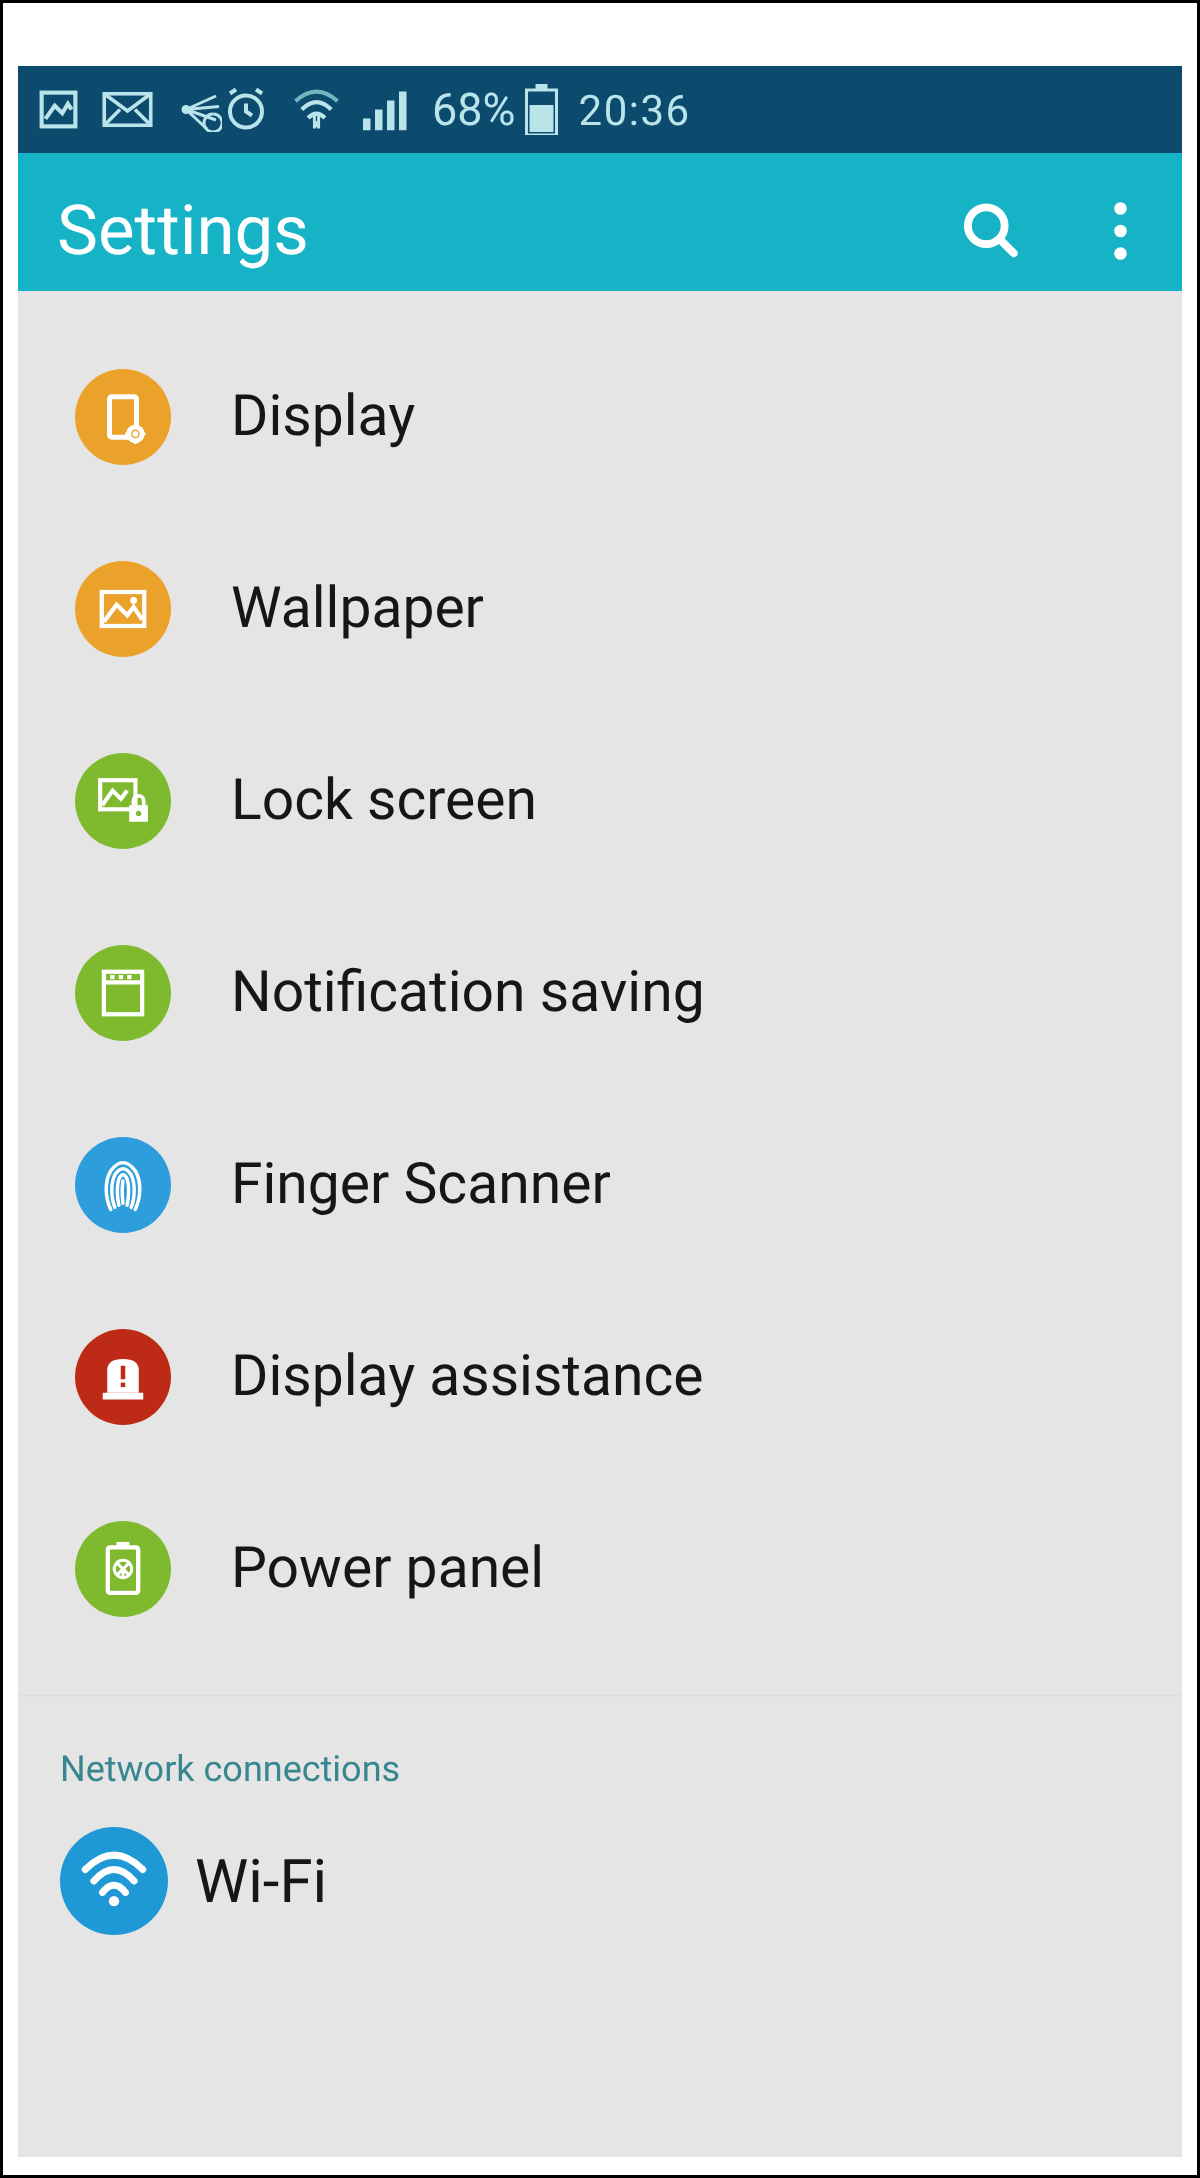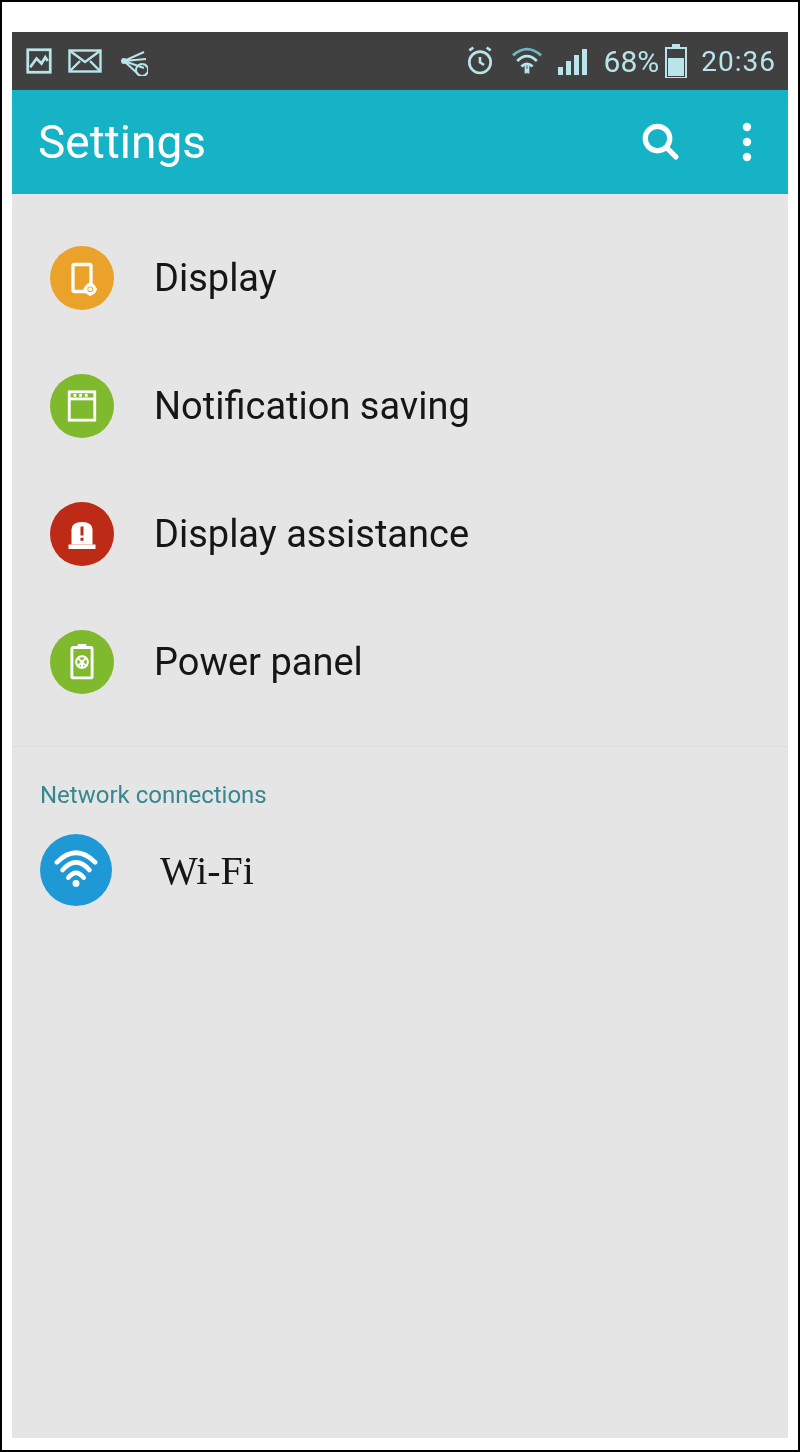--- a/index.html
+++ b/index.html
@@ -8,7 +8,7 @@
   .inner { position: absolute; left: 10px; right: 10px; top: 30px; bottom: 12px; background: #fff; overflow: hidden; }
 
   
-  .statusbar { height: 58px; background: #404040; color: #b8e4ea; display: flex; align-items: center; justify-content: space-between; padding: 0 12px; font-size: 30px; }
+  .statusbar { height: 58px; background: #0c4a6e; color: #b8e4ea; display: flex; align-items: center; justify-content: flex-start; padding: 0 12px; font-size: 30px; margin-top: 12px; }
   .status-left, .status-right { display: flex; align-items: center; gap: 14px; }
   .status-left svg, .status-right svg { display: block; }
   .battery-wrap { display: flex; align-items: center; gap: 6px; }

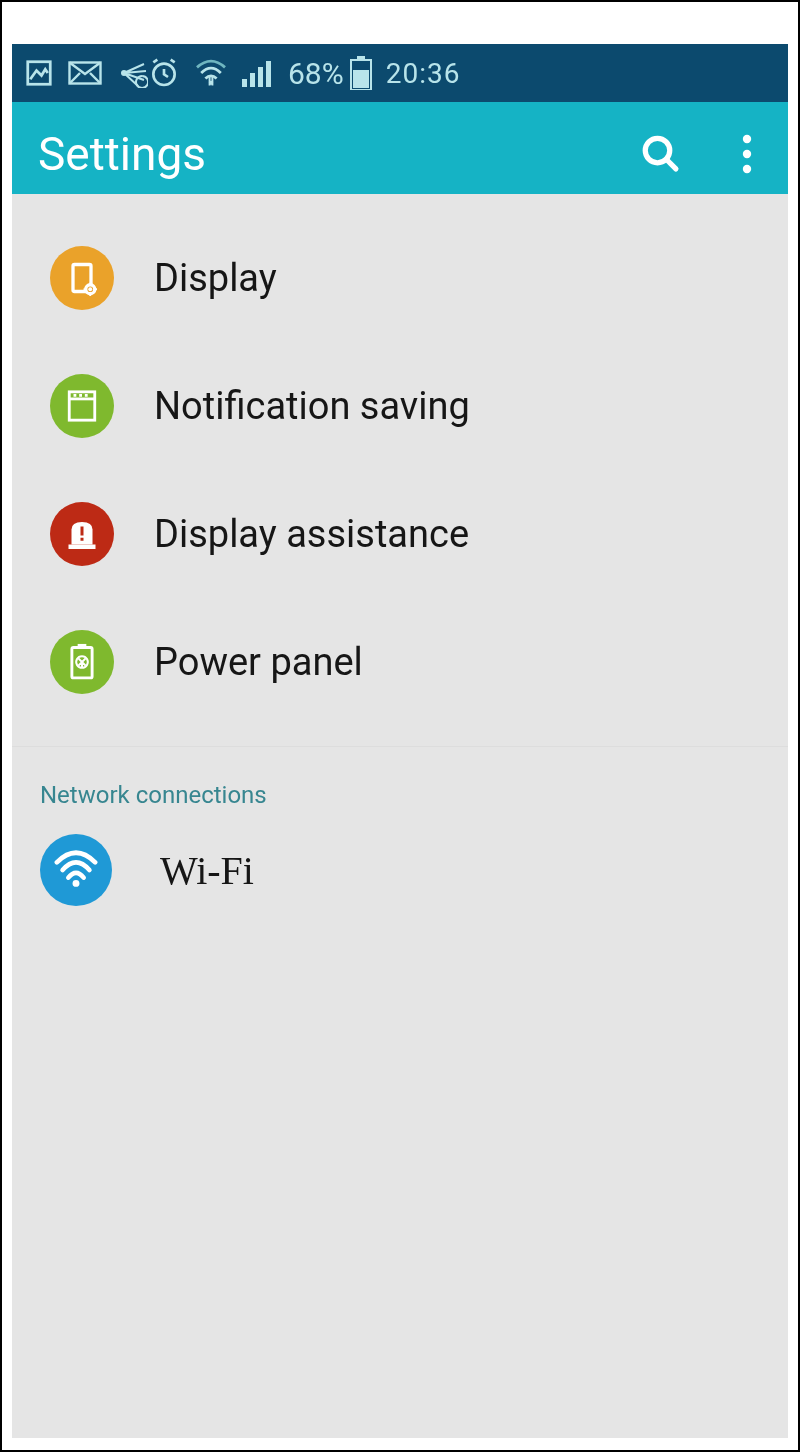--- a/index.html
+++ b/index.html
@@ -151,6 +151,16 @@
           <div class="row-label">Display</div>
         </div>
 
+        <div class="row">
+          <div class="icon-circle" style="background:#eaa22a">
+            <svg width="34" height="30" viewBox="0 0 24 20" fill="none" stroke="#fff" stroke-width="2">
+                <rect x="2" y="2" width="20" height="16"></rect>
+                <polyline points="3,16 9,8 14,13 17,9 21,15"></polyline>
+                <circle cx="17" cy="6" r="1.6" fill="#fff" stroke="none"></circle>
+              </svg>
+          </div>
+          <div class="row-label">Wallpaper</div>
+        </div>
 
 
         <div class="row">

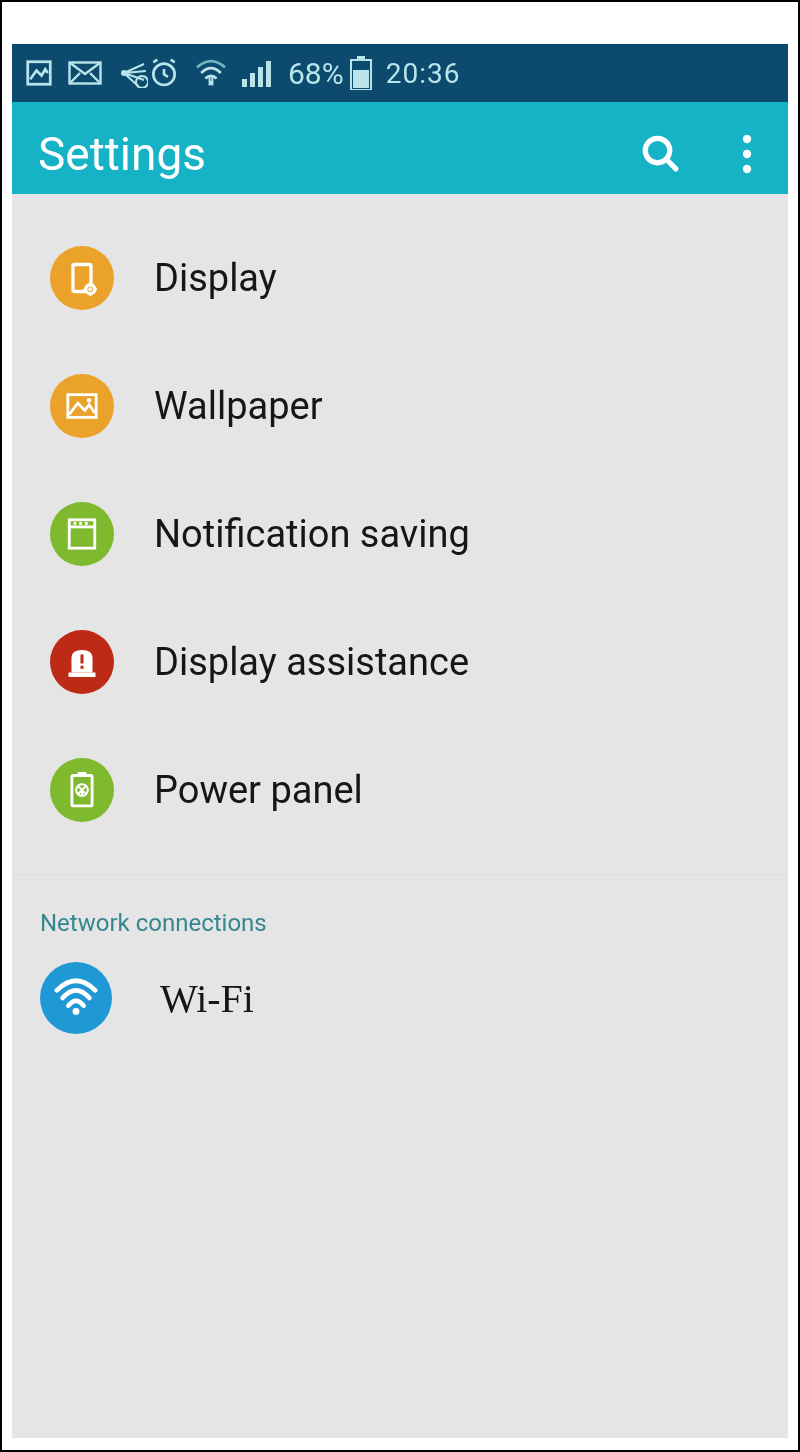--- a/index.html
+++ b/index.html
@@ -162,6 +162,18 @@
           <div class="row-label">Wallpaper</div>
         </div>
 
+        <div class="row">
+          <div class="icon-circle" style="background:#7fb92e">
+            <svg width="36" height="34" viewBox="0 0 26 24" fill="none" stroke="#fff" stroke-width="2">
+                <rect x="2" y="2" width="17" height="14"></rect>
+                <polyline points="3,14 8,7 12,11 15,7"></polyline>
+                <rect x="16" y="14" width="9" height="8" fill="#fff" stroke="none"></rect>
+                <path d="M18 14 v-2 a2.5 2.5 0 0 1 5 0 v2" stroke="#fff" fill="none" stroke-width="1.8"></path>
+                <circle cx="20.5" cy="18" r="1.3" fill="#7fb92e" stroke="none"></circle>
+              </svg>
+          </div>
+          <div class="row-label">Lock screen</div>
+        </div>
 
         <div class="row">
           <div class="icon-circle" style="background:#7fb92e">

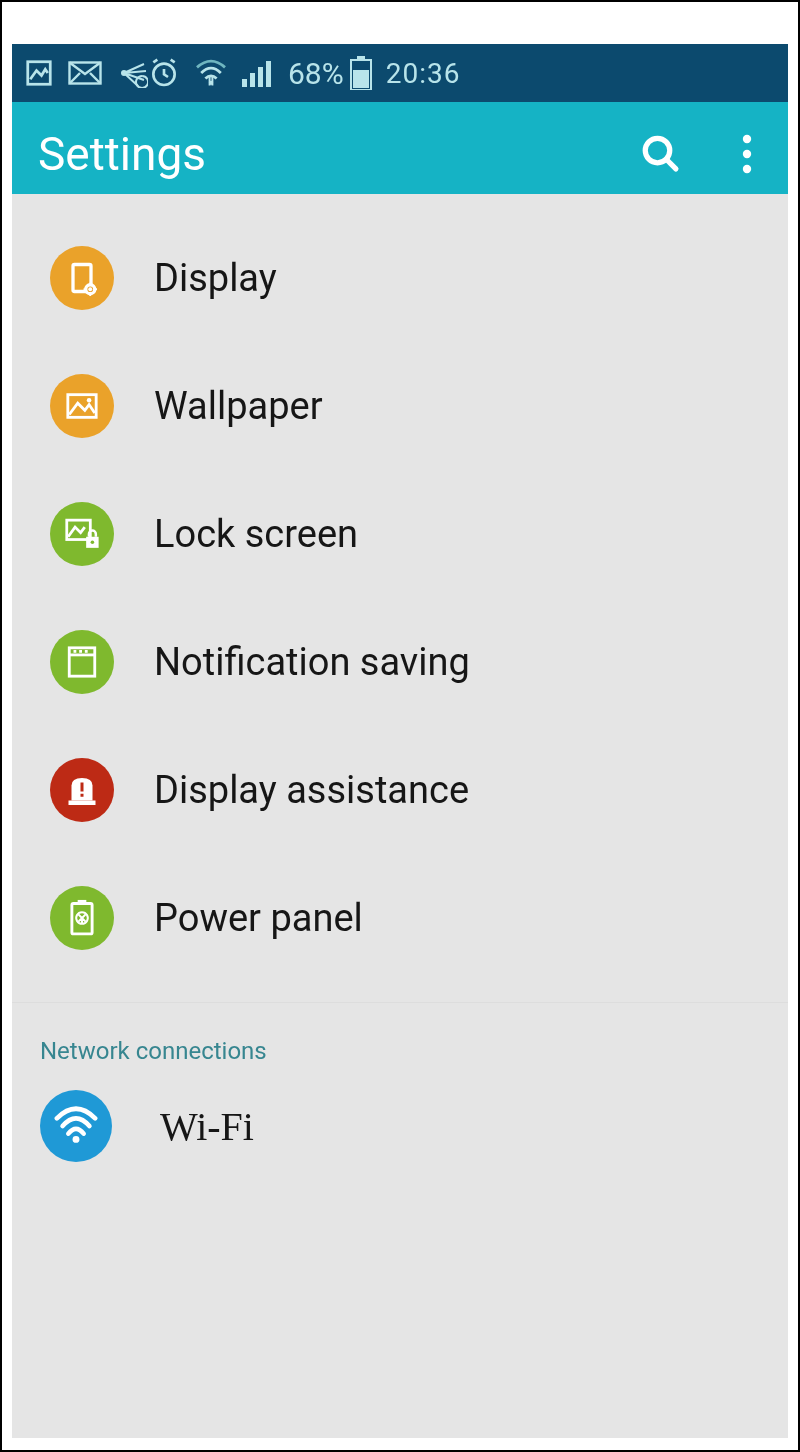--- a/index.html
+++ b/index.html
@@ -188,6 +188,17 @@
           <div class="row-label">Notification saving</div>
         </div>
 
+        <div class="row">
+          <div class="icon-circle" style="background:#2d9ddb">
+            <svg width="34" height="38" viewBox="0 0 24 28" fill="none" stroke="#fff" stroke-width="1.7" stroke-linecap="round">
+                <path d="M6 26 C3 20 3 12 6 7 Q12 -1 18 7 C21 12 21 20 18 26"></path>
+                <path d="M8 25 C6 20 6 13 8 9 Q12 3 16 9 C18 13 18 20 16 25"></path>
+                <path d="M10 24 C9 20 9 14 10 11 Q12 7 14 11 C15 14 15 20 14 24"></path>
+                <path d="M12 23 C11.5 19 11.5 15 12 12"></path>
+              </svg>
+          </div>
+          <div class="row-label">Finger Scanner</div>
+        </div>
 
         <div class="row">
           <div class="icon-circle" style="background:#bd2a15">

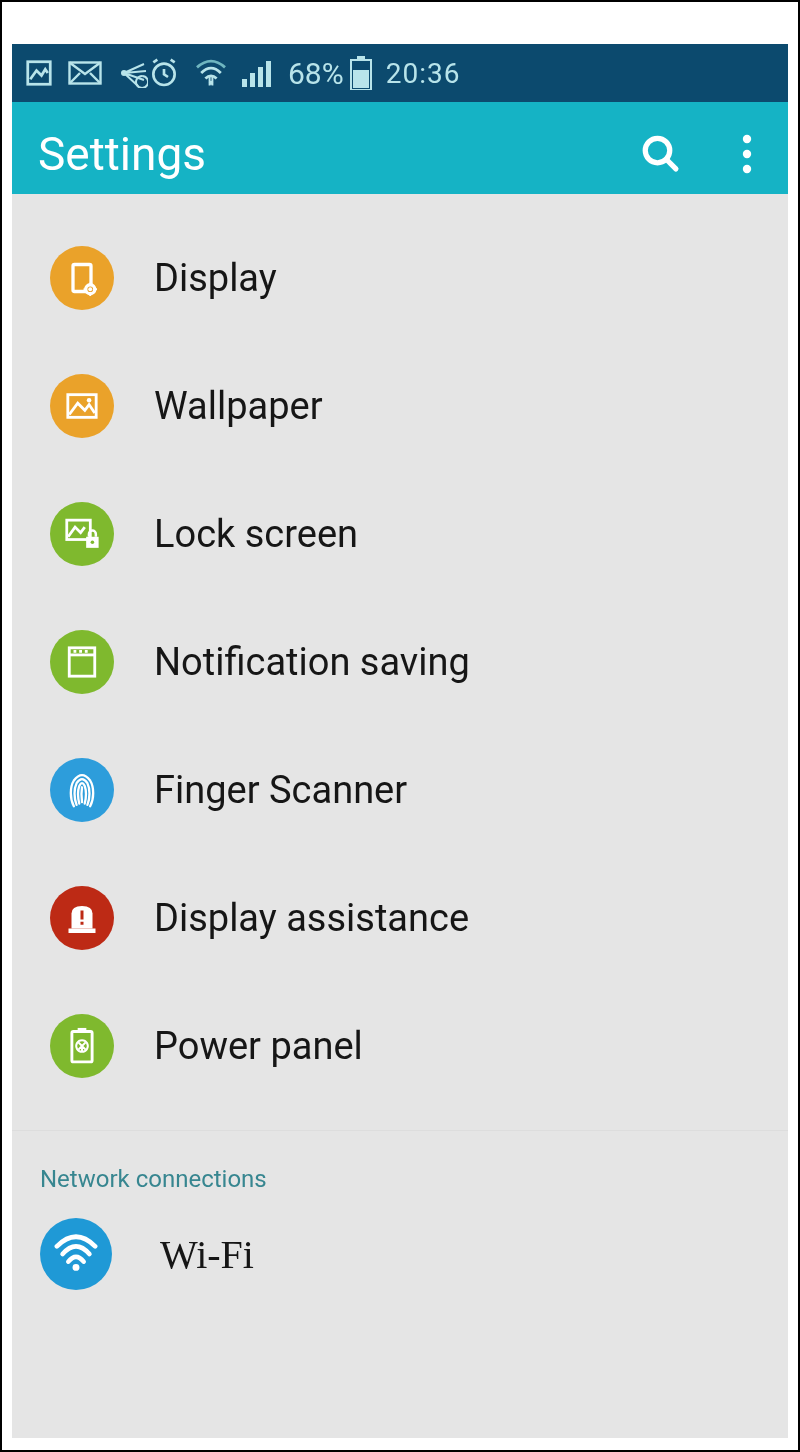--- a/index.html
+++ b/index.html
@@ -33,7 +33,7 @@
   .section-header { padding: 34px 0 6px 28px; }
   .section-header span { color: #378690; font-size: 24px; }
 
-  .row-wifi { height: 110px; padding-left: 28px; gap: 48px; font-family: Liberation Serif, serif; }
+  .row-wifi { height: 110px; padding-left: 28px; gap: 18px; }
   .row-wifi .icon-circle { width: 72px; height: 72px; flex: 0 0 72px; }
   .row-wifi .row-label { font-size: 40px; }
 </style>

